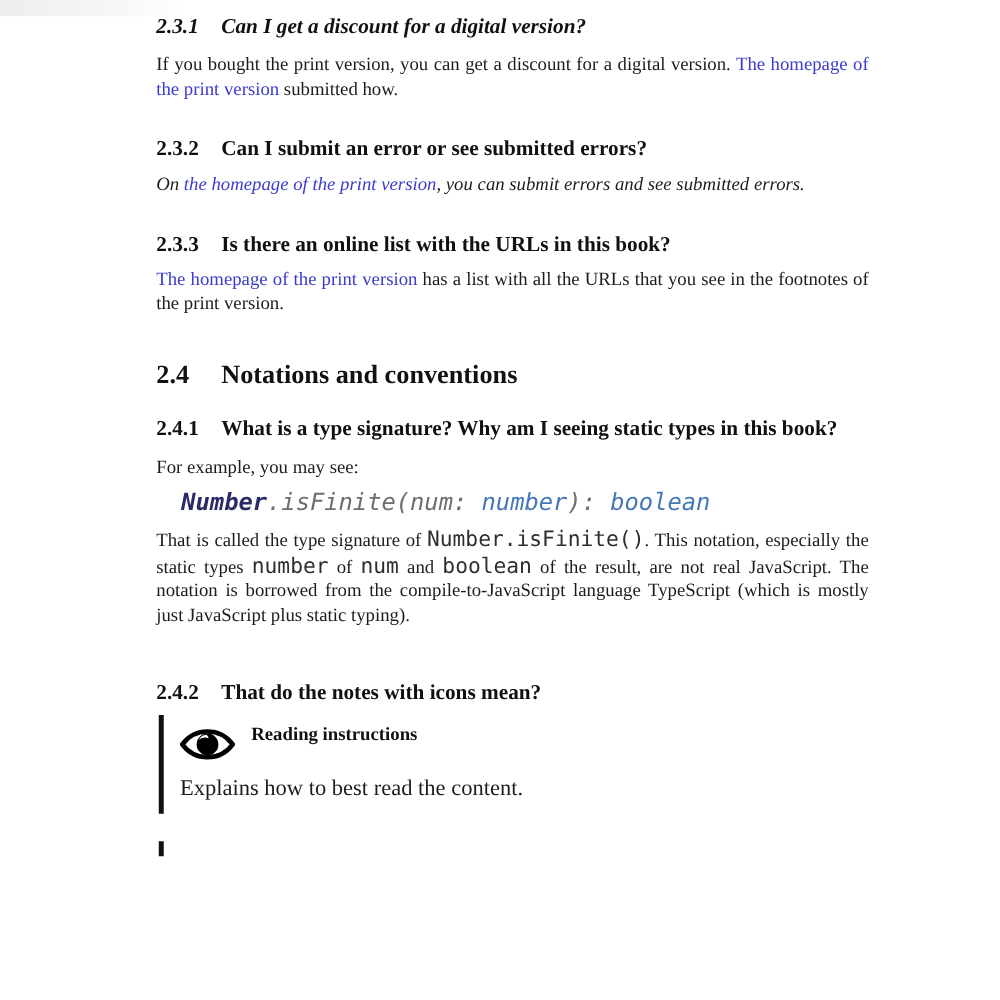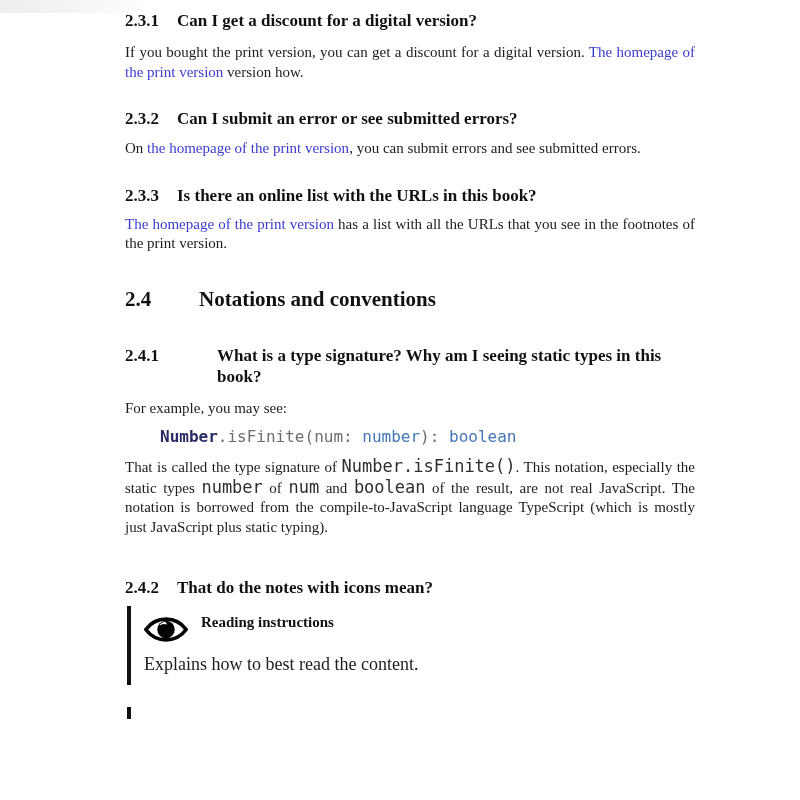--- a/index.html
+++ b/index.html
@@ -69,7 +69,7 @@
   }
   
   .mt8  { margin-top: 8px; }  .mt9  { margin-top: 9px; }
-  .mt10 { margin-top: 10px; } .mt11 { margin-top: 11px; }
+  .mt10 { margin-top: 10px; font-style: italic; } .mt11 { margin-top: 11px; }
   .mt12 { margin-top: 12px; } .mt15 { margin-top: 33px; gap: 40px; }
   .mt22 { margin-top: 22px; } .mt26 { margin-top: 26px; }
   .mt27 { margin-top: 40px; } .mt32 { margin-top: 32px; }

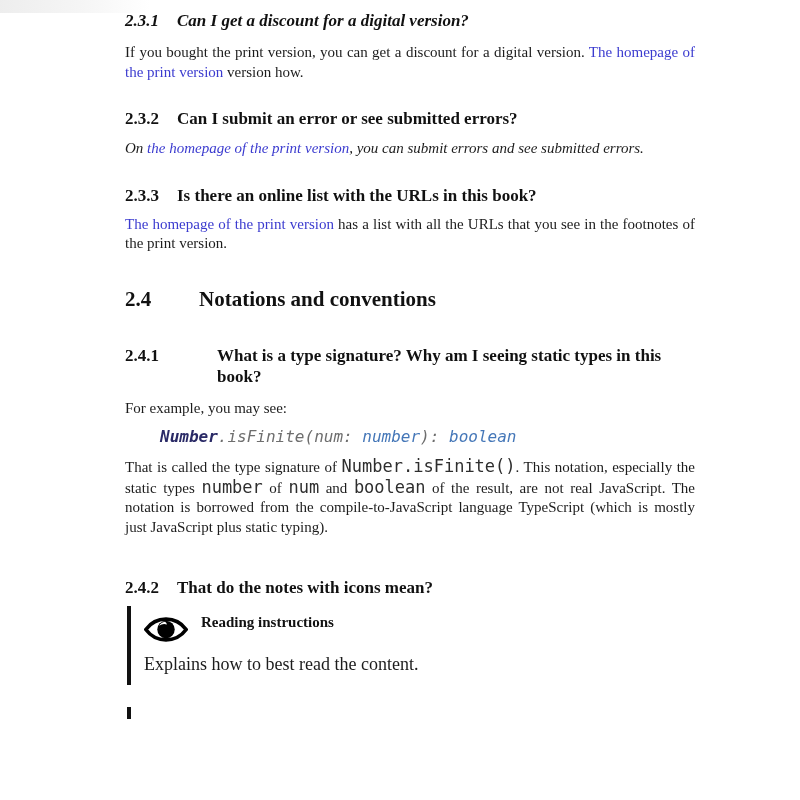--- a/index.html
+++ b/index.html
@@ -88,7 +88,7 @@
       <span class="htitle">Can I get a discount for a digital version?</span>
     </div>
 
-    <p class="para mt12"><span>If you bought the print version, you can get a discount for a digital version. </span><span class="link">The homepage of the print version</span><span> version how.</span></p>
+    <p class="para mt12"><span>If you bought the print version, you can get a discount for a digital version. </span><span class="link">The homepage of the print version</span><span> submitted how.</span></p>
 
 
     <div class="heading h3 mt26">

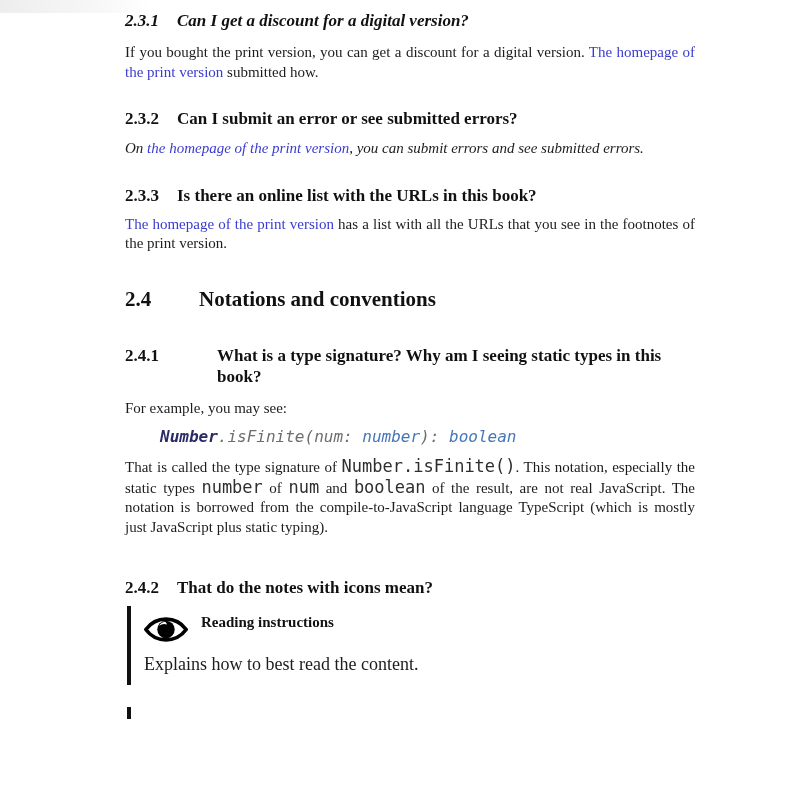--- a/index.html
+++ b/index.html
@@ -30,7 +30,7 @@
   }
   .heading { display: flex; font-weight: bold; color: #111; }
   .h3 { font-size: 17px; line-height: 21px; }
-  .h2 { font-size: 21px; line-height: 26px; gap: 22px; }
+  .h2 { font-size: 21px; line-height: 26px; }
   .hnum { flex: 0 0 52px; }
   .htitle { flex: 1 1 auto; }
   .para {

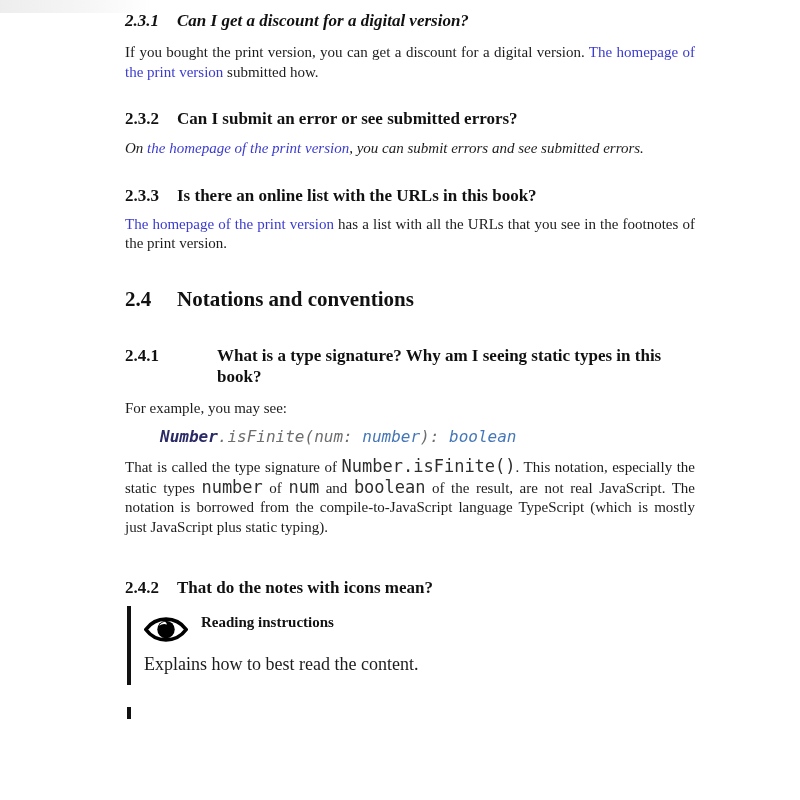--- a/index.html
+++ b/index.html
@@ -70,7 +70,7 @@
   
   .mt8  { margin-top: 8px; }  .mt9  { margin-top: 9px; }
   .mt10 { margin-top: 10px; font-style: italic; } .mt11 { margin-top: 11px; }
-  .mt12 { margin-top: 12px; } .mt15 { margin-top: 33px; gap: 40px; }
+  .mt12 { margin-top: 12px; } .mt15 { margin-top: 20px; }
   .mt22 { margin-top: 22px; } .mt26 { margin-top: 26px; }
   .mt27 { margin-top: 40px; } .mt32 { margin-top: 32px; }
   .eye-icon { display: block; }

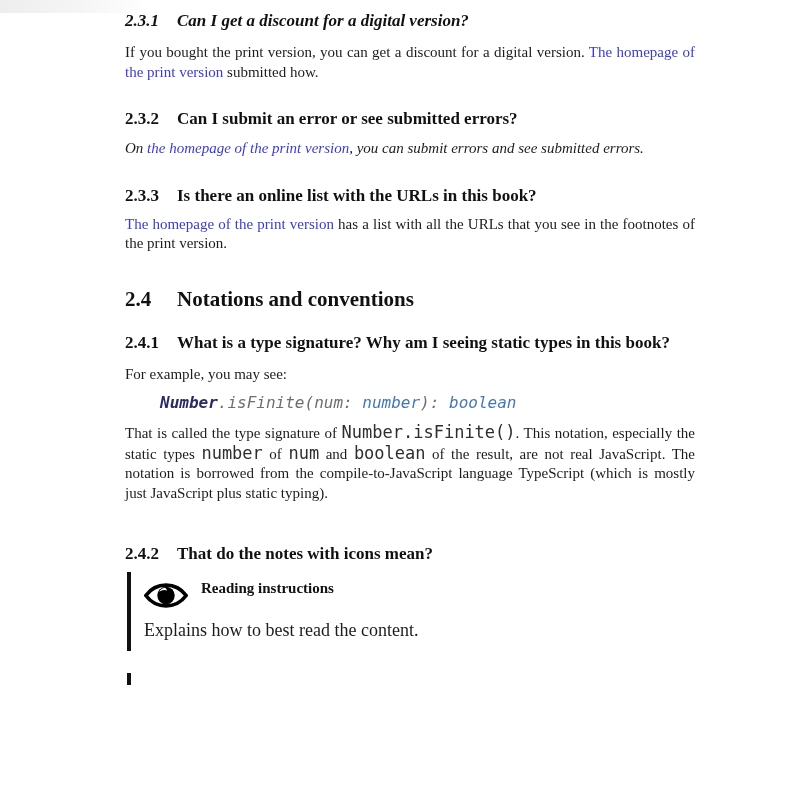--- a/index.html
+++ b/index.html
@@ -44,9 +44,9 @@
     font-size: 17px; color: #2e2e2e;
   }
   .code-block {
-    margin-left: 35px;
+    margin-left: 20px;
     font-family: "DejaVu Sans Mono", monospace;
-    font-size: 16px; line-height: 17px;
+    font-size: 19px; line-height: 17px;
     white-space: pre;
   }
   .tok_plain { color: var(--tok-plain); }

